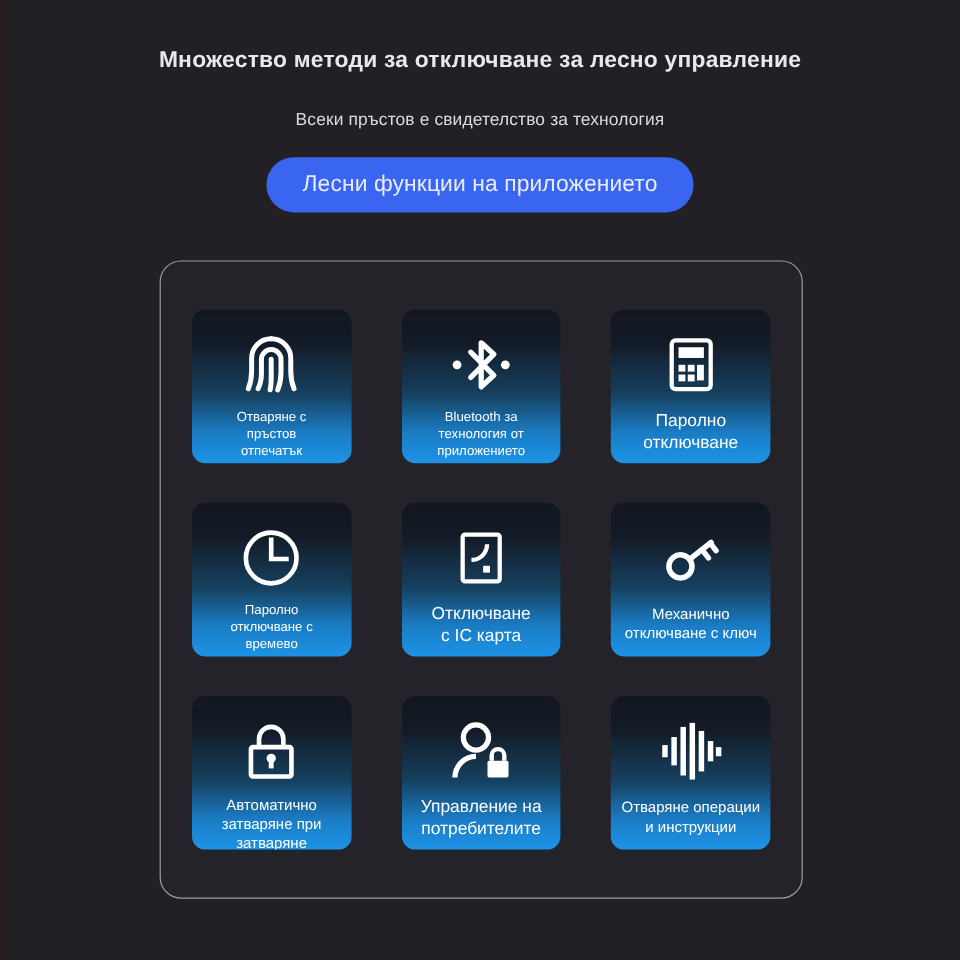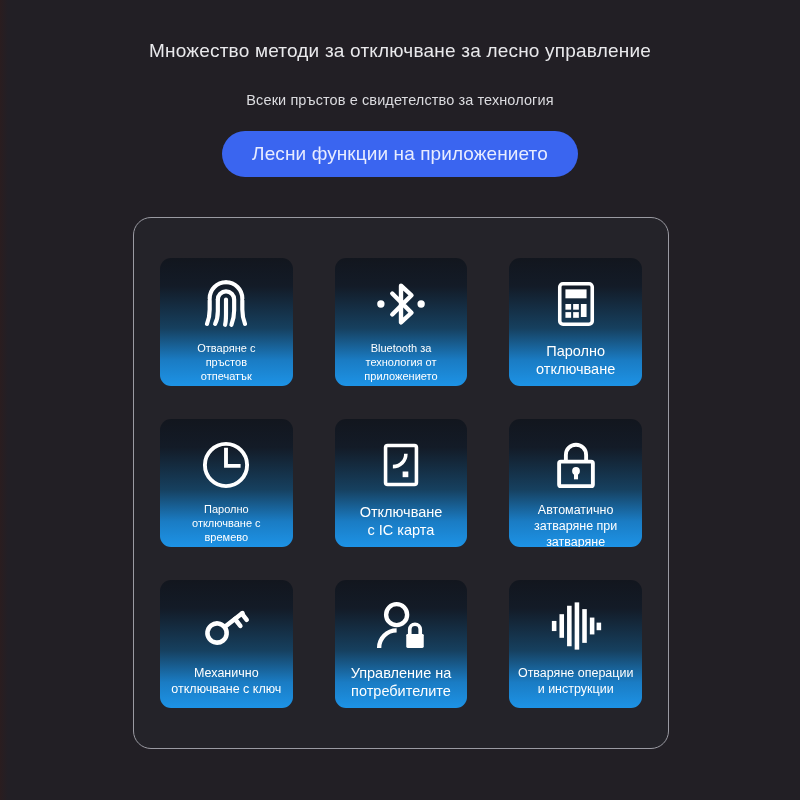--- a/index.html
+++ b/index.html
@@ -28,7 +28,7 @@
     width: 800px;
     text-align: center;
     font-size: 19px;
-    font-weight: 400;
+    font-weight: 700;
     color: #e9e9ec;
     letter-spacing: .2px;
   }

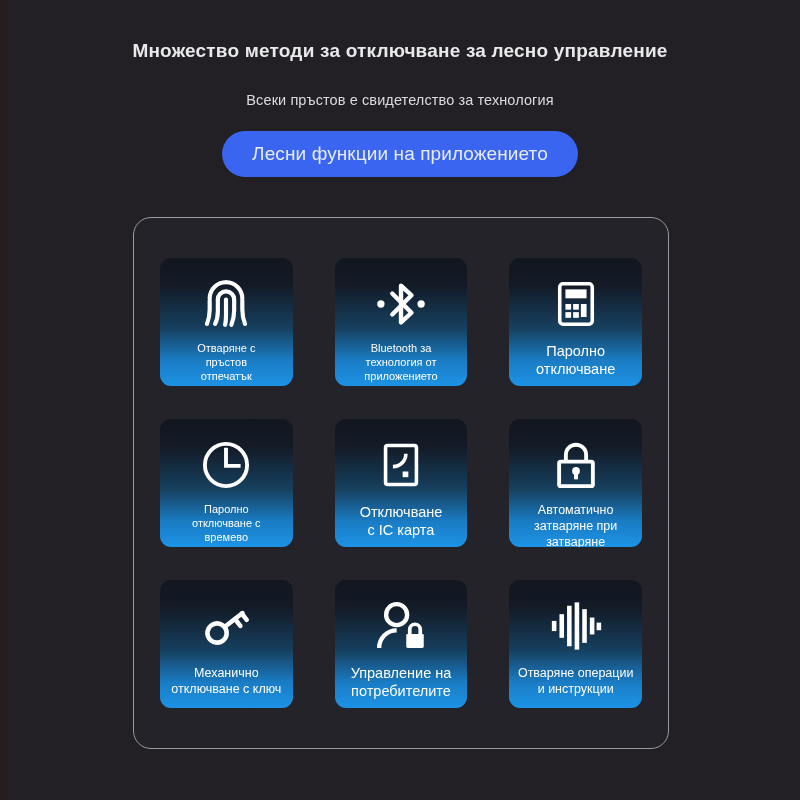--- a/index.html
+++ b/index.html
@@ -222,19 +222,6 @@
         </div>
         <div class="tile">
           <div class="tile-icon">
-            <svg width="54" height="54" viewBox="0 0 64 64" fill="none">
-              <rect x="12" y="28" width="40" height="29" rx="2" stroke="#ffffff" stroke-width="4.6" fill="none"></rect>
-              <path d="M20 28v-8a12 12 0 0 1 24 0v8" stroke="#ffffff" stroke-width="4.6" fill="none"></path>
-              <circle cx="32" cy="39" r="4.6" fill="#ffffff"></circle>
-              <rect x="29.6" y="39" width="4.8" height="10" fill="#ffffff"></rect>
-            </svg>
-          </div>
-          <div class="tile-label size-md">Автоматично
-затваряне при
-затваряне</div>
-        </div>
-        <div class="tile">
-          <div class="tile-icon">
             <svg width="56" height="56" viewBox="0 0 64 64" fill="none">
               <g transform="rotate(-38 32 32)">
                 <circle cx="19" cy="32" r="11" stroke="#ffffff" stroke-width="5.2" fill="none"></circle>
@@ -246,6 +233,19 @@
           </div>
           <div class="tile-label size-md">Механично
 отключване с ключ</div>
+        </div>
+        <div class="tile">
+          <div class="tile-icon">
+            <svg width="54" height="54" viewBox="0 0 64 64" fill="none">
+              <rect x="12" y="28" width="40" height="29" rx="2" stroke="#ffffff" stroke-width="4.6" fill="none"></rect>
+              <path d="M20 28v-8a12 12 0 0 1 24 0v8" stroke="#ffffff" stroke-width="4.6" fill="none"></path>
+              <circle cx="32" cy="39" r="4.6" fill="#ffffff"></circle>
+              <rect x="29.6" y="39" width="4.8" height="10" fill="#ffffff"></rect>
+            </svg>
+          </div>
+          <div class="tile-label size-md">Автоматично
+затваряне при
+затваряне</div>
         </div>
         <div class="tile">
           <div class="tile-icon">

